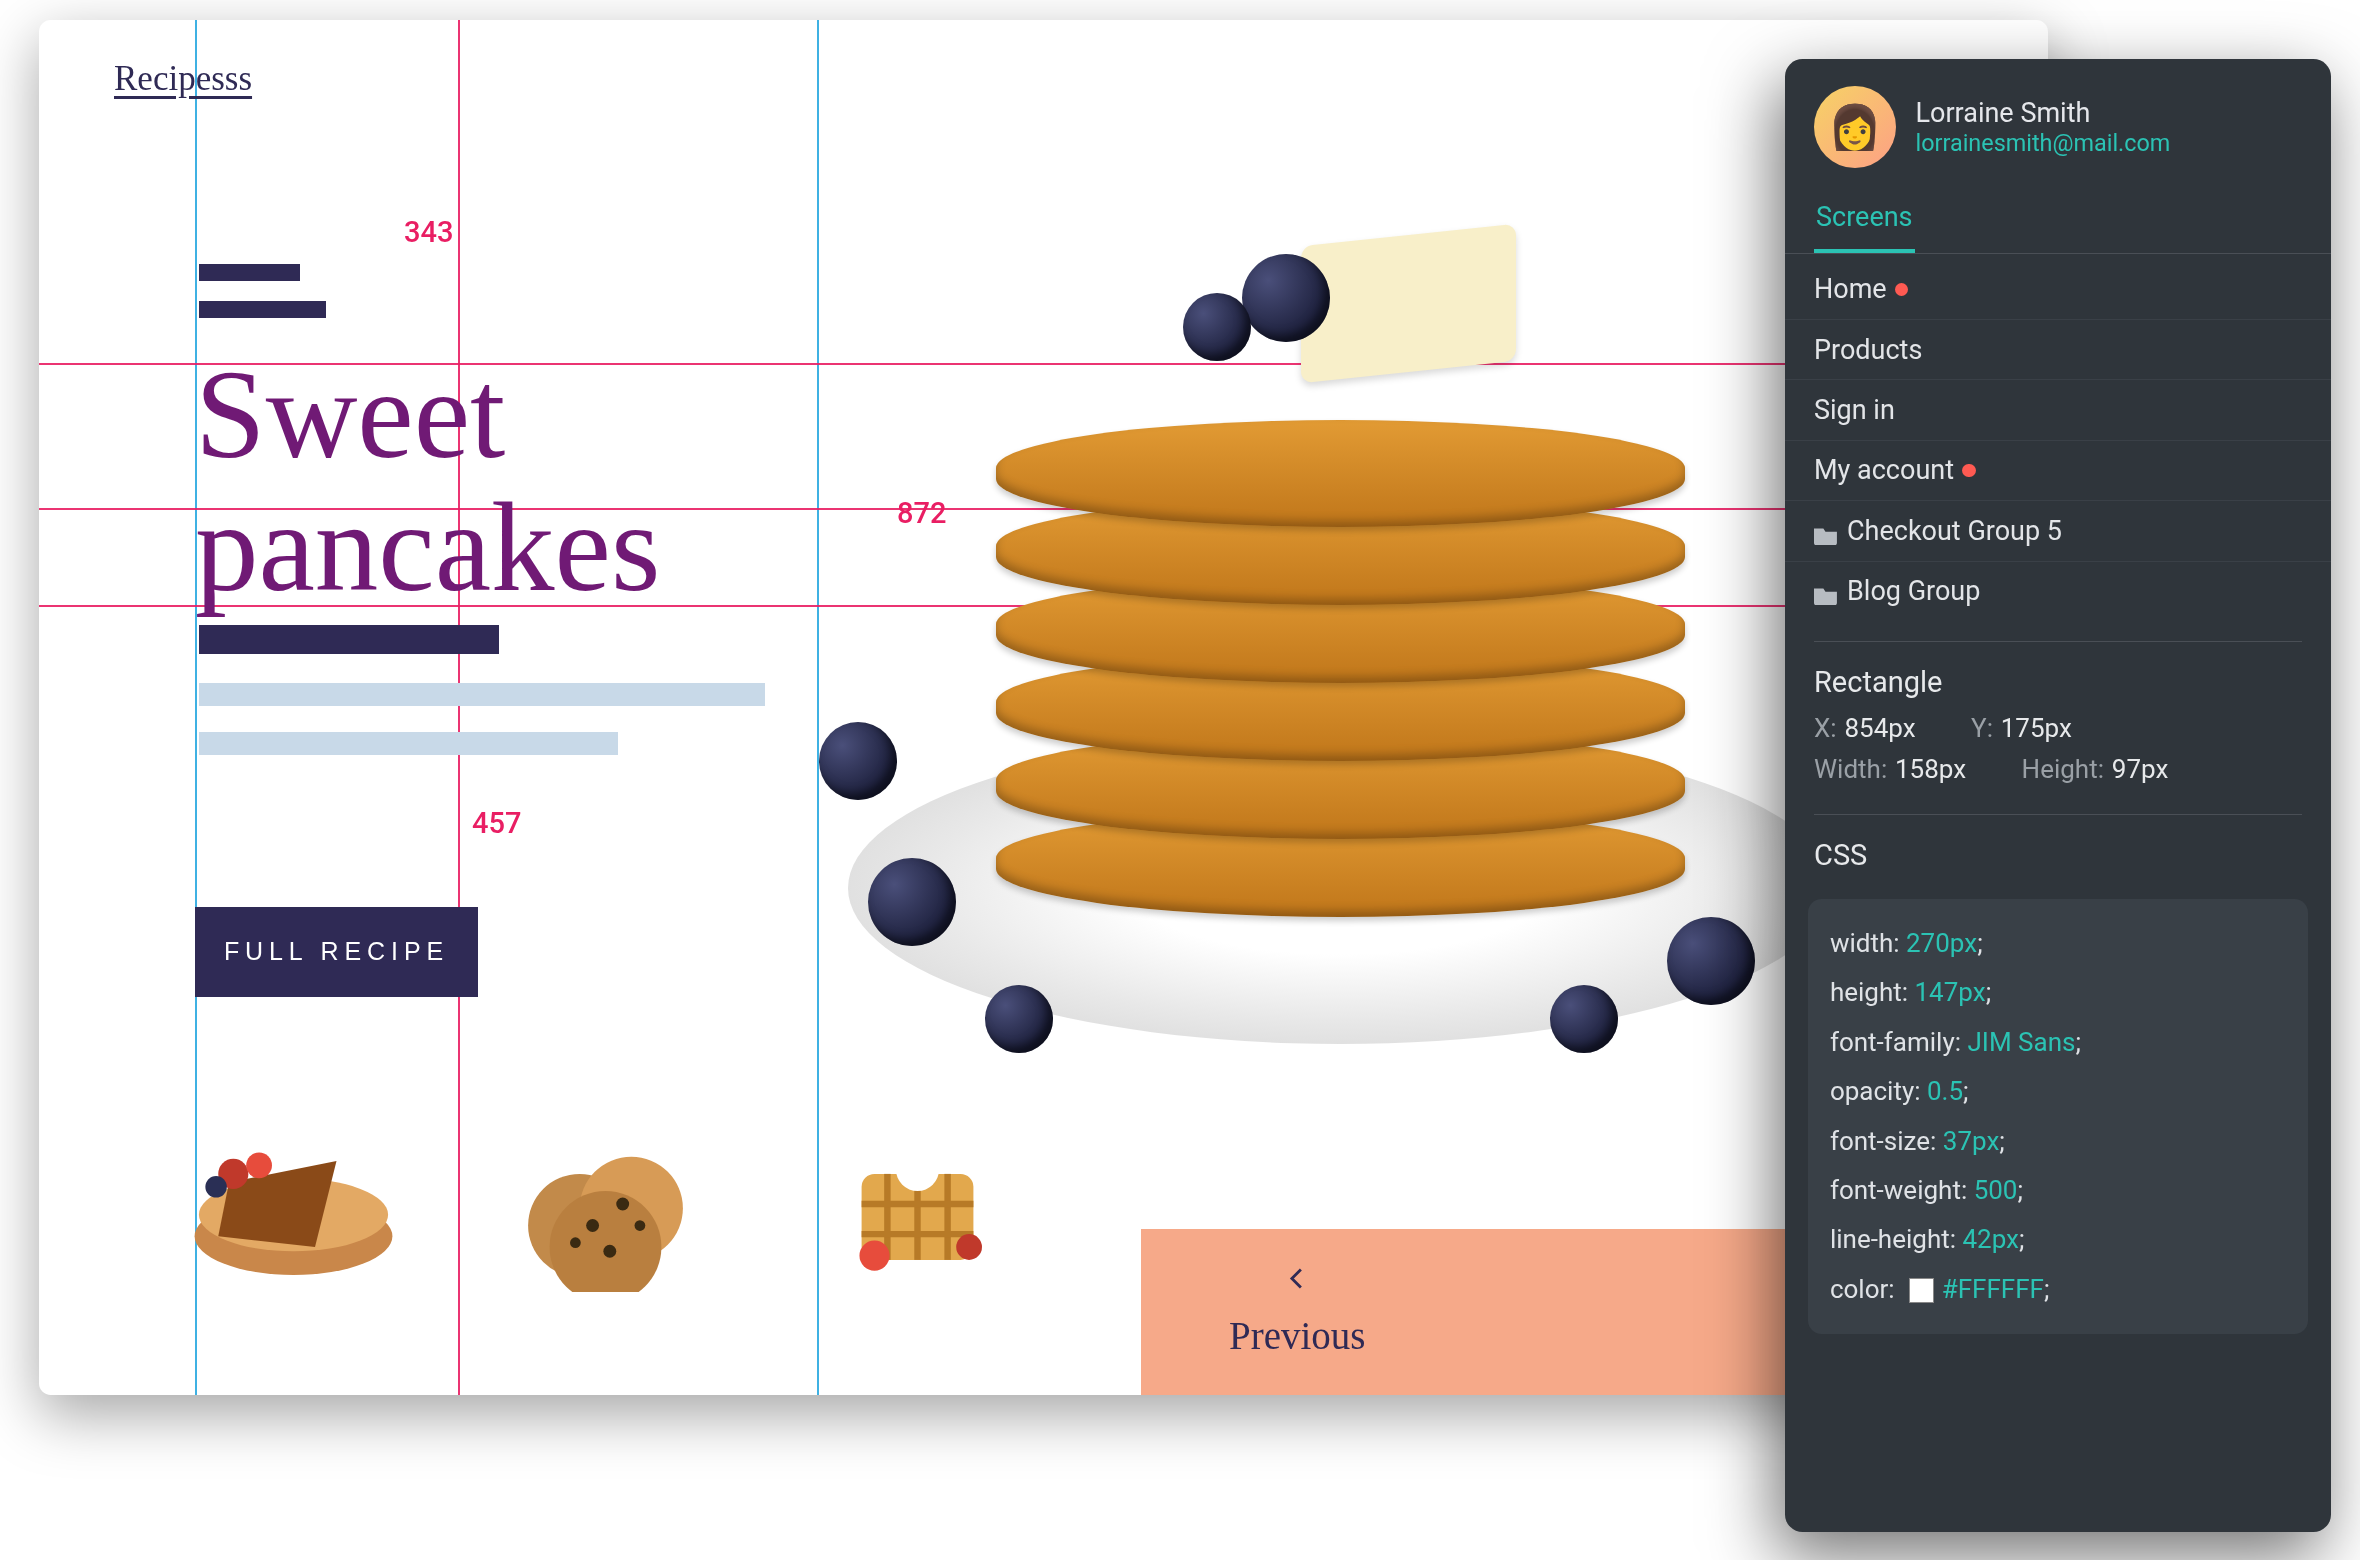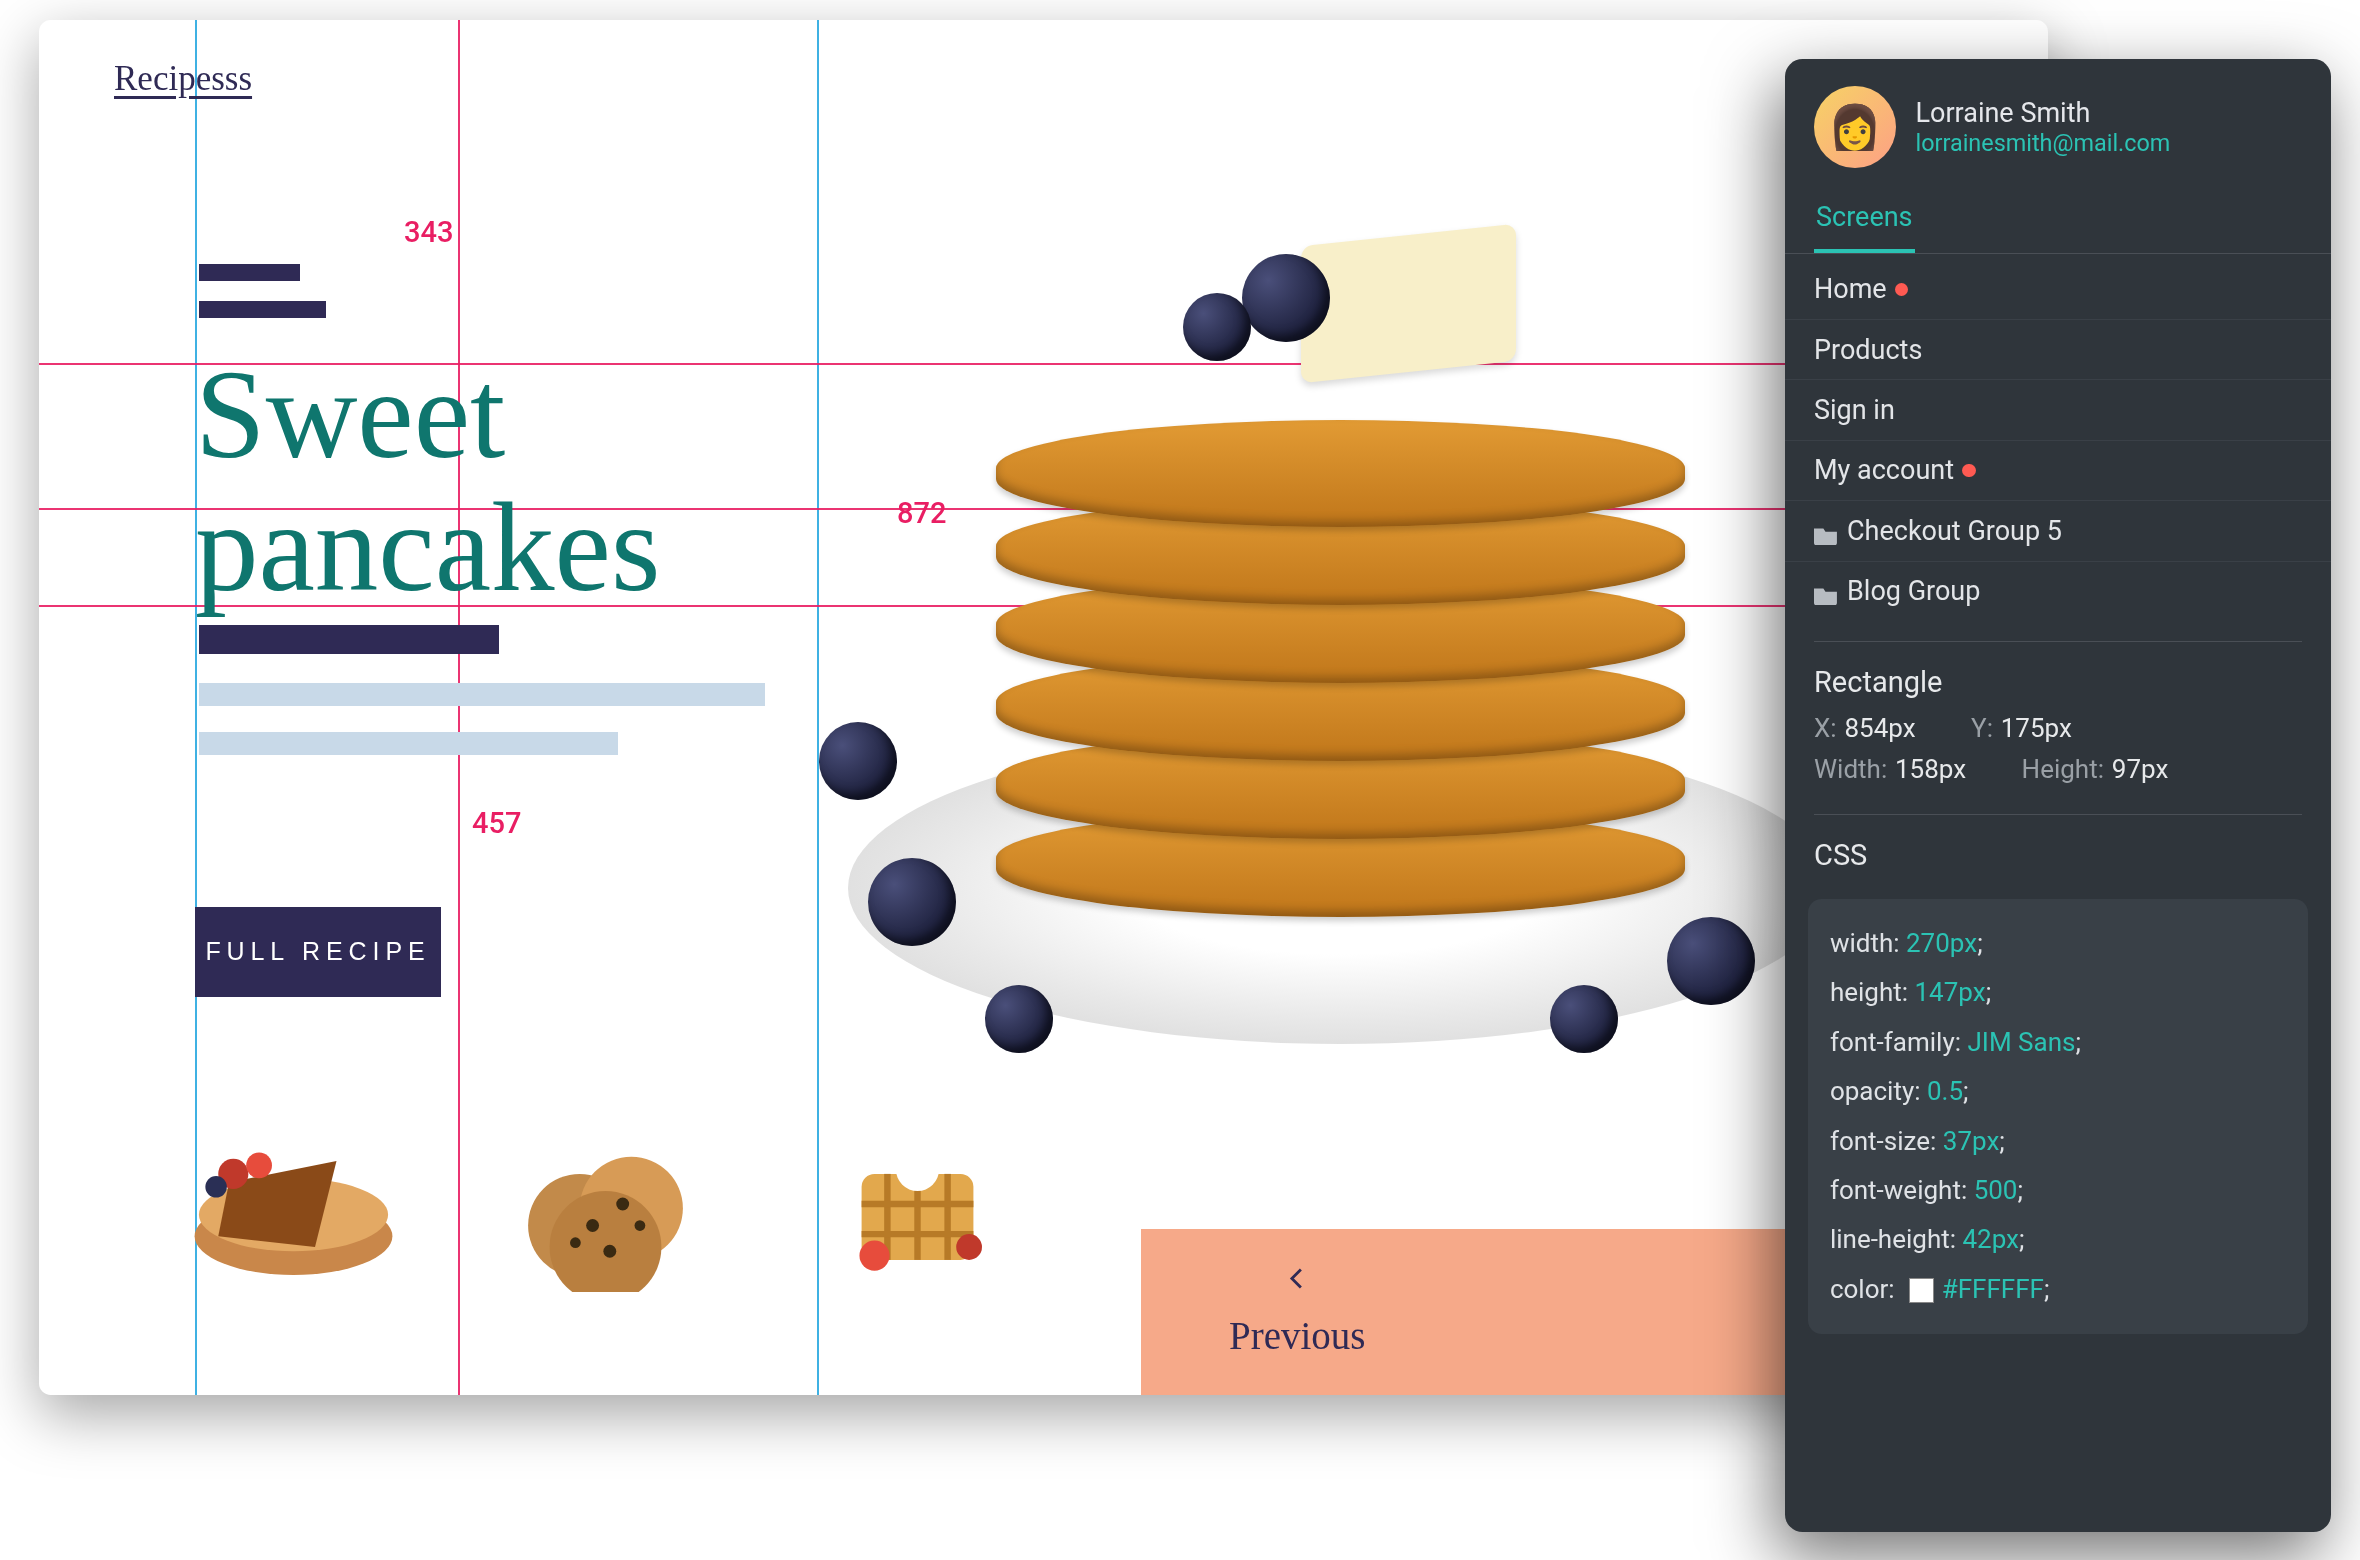--- a/index.html
+++ b/index.html
@@ -24,7 +24,7 @@
 .headline {
   position:absolute; left:156px; top:328px;
   font-family:Georgia, 'Times New Roman', serif; font-size:127px; line-height:1.05;
-  color:#0f766e; font-weight:500;
+  color:#701a75; font-weight:500;
 }
 .headline .line2 { display:block; }
 .cta {

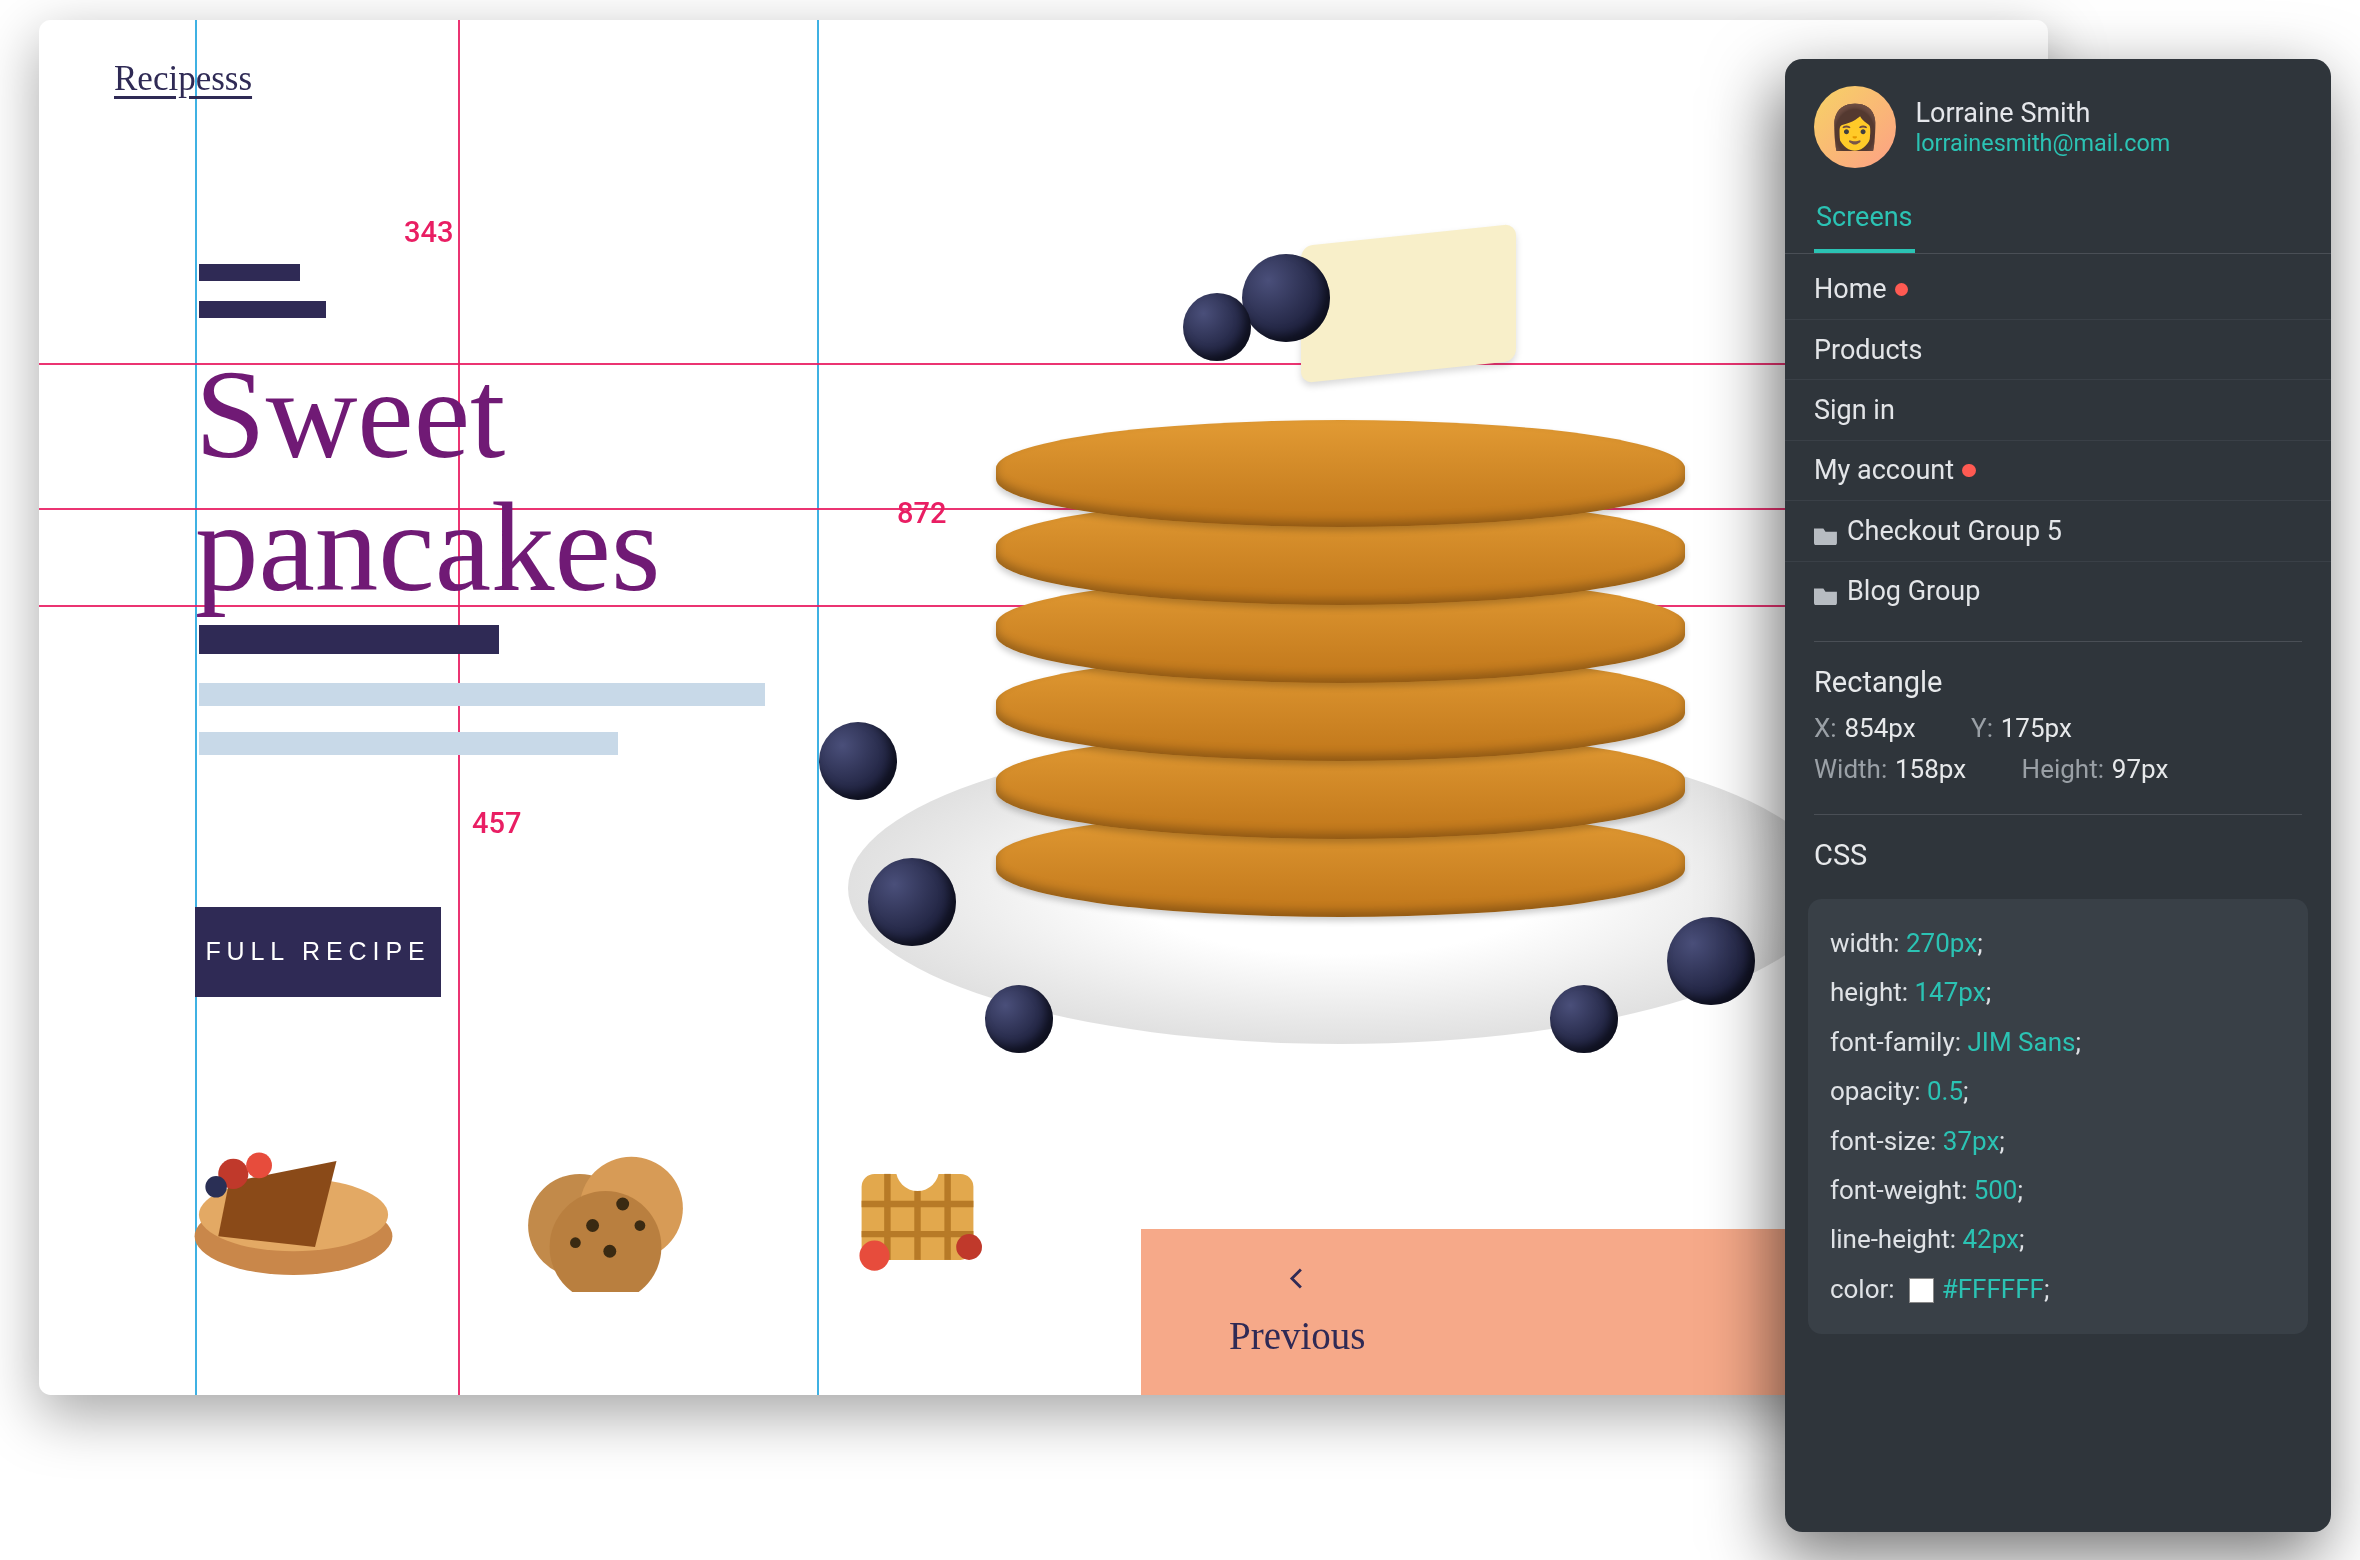--- a/index.html
+++ b/index.html
@@ -28,7 +28,7 @@
 }
 .headline .line2 { display:block; }
 .cta {
-  position:absolute; left:156px; top:887px; width:246px; height:90px;
+  position:absolute; left:156px; top:887px; width:283px; height:90px;
   background:#2f2a55; color:#fff; border:none; font-size:25px; letter-spacing:5.9px;
   font-weight:500; cursor:pointer;
 }

